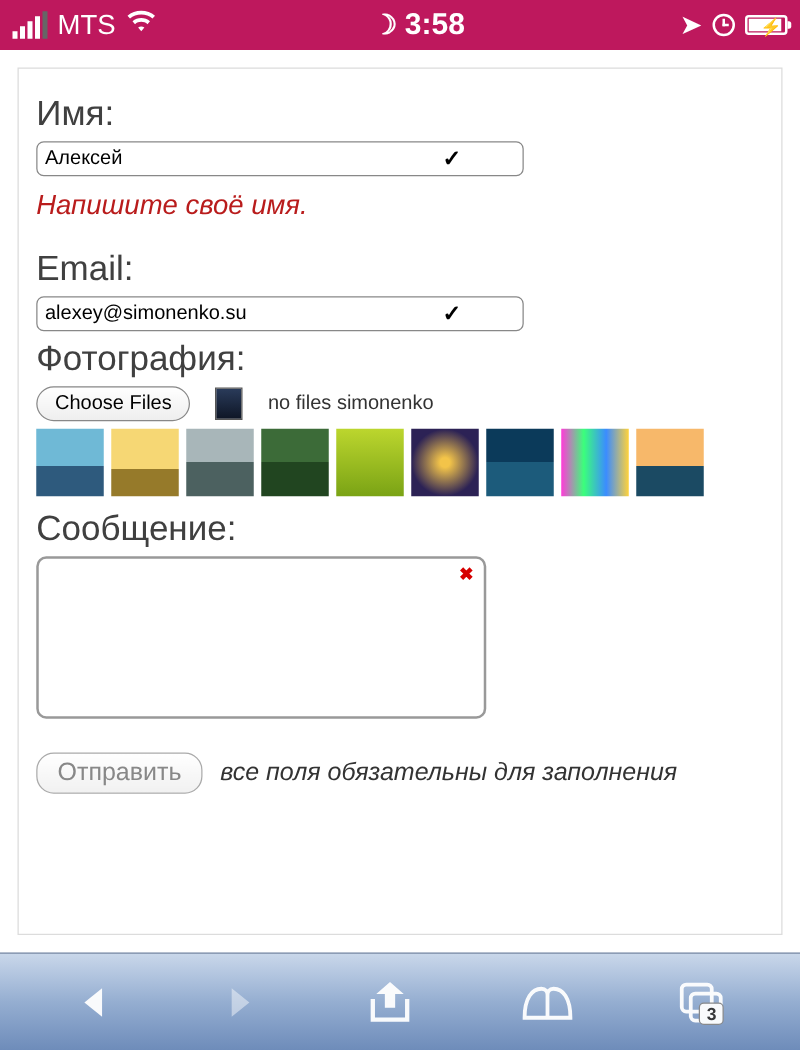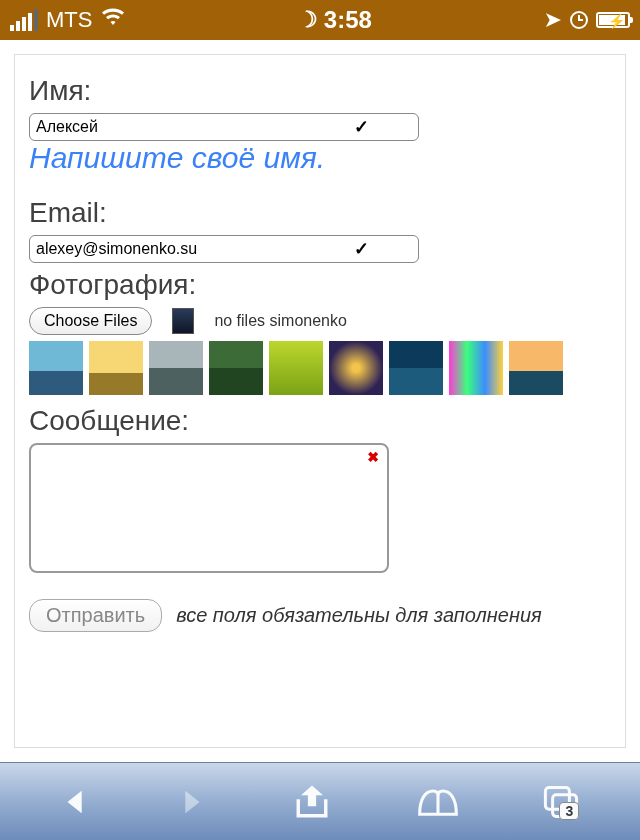--- a/index.html
+++ b/index.html
@@ -13,7 +13,7 @@
     
     .statusbar {
       height: 40px;
-      background: #a16207;
+      background: #be185d;
       color: #fff;
       display: flex;
       align-items: center;

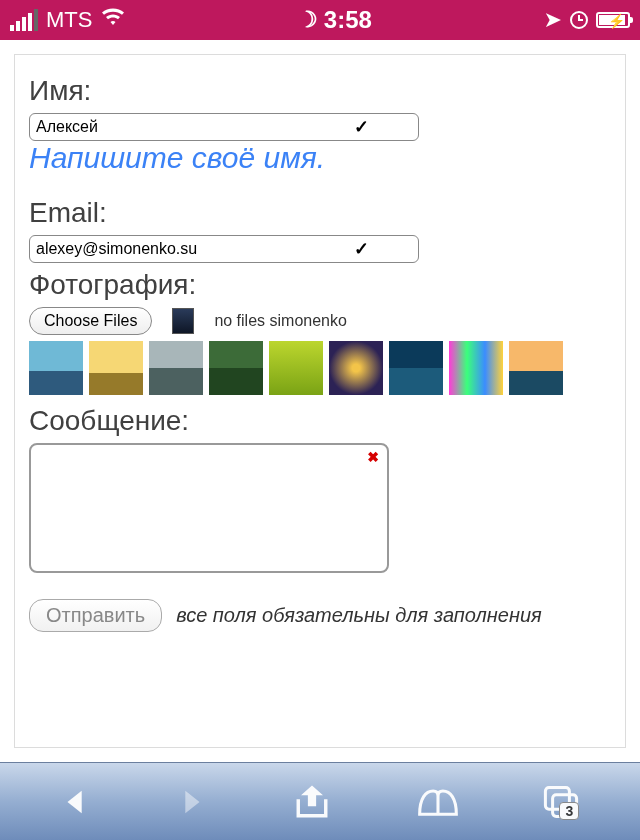--- a/index.html
+++ b/index.html
@@ -78,8 +78,9 @@
     }
     .hint {
       font-style: italic;
-      font-size: 30px;
-      color: #3b82f6;
+      font-size: 22px;
+      color: #b91c1c;
+      margin-top: 10px;
       margin-bottom: 22px;
     }
     .file-row { display: flex; align-items: center; gap: 20px; margin-bottom: 6px;}

